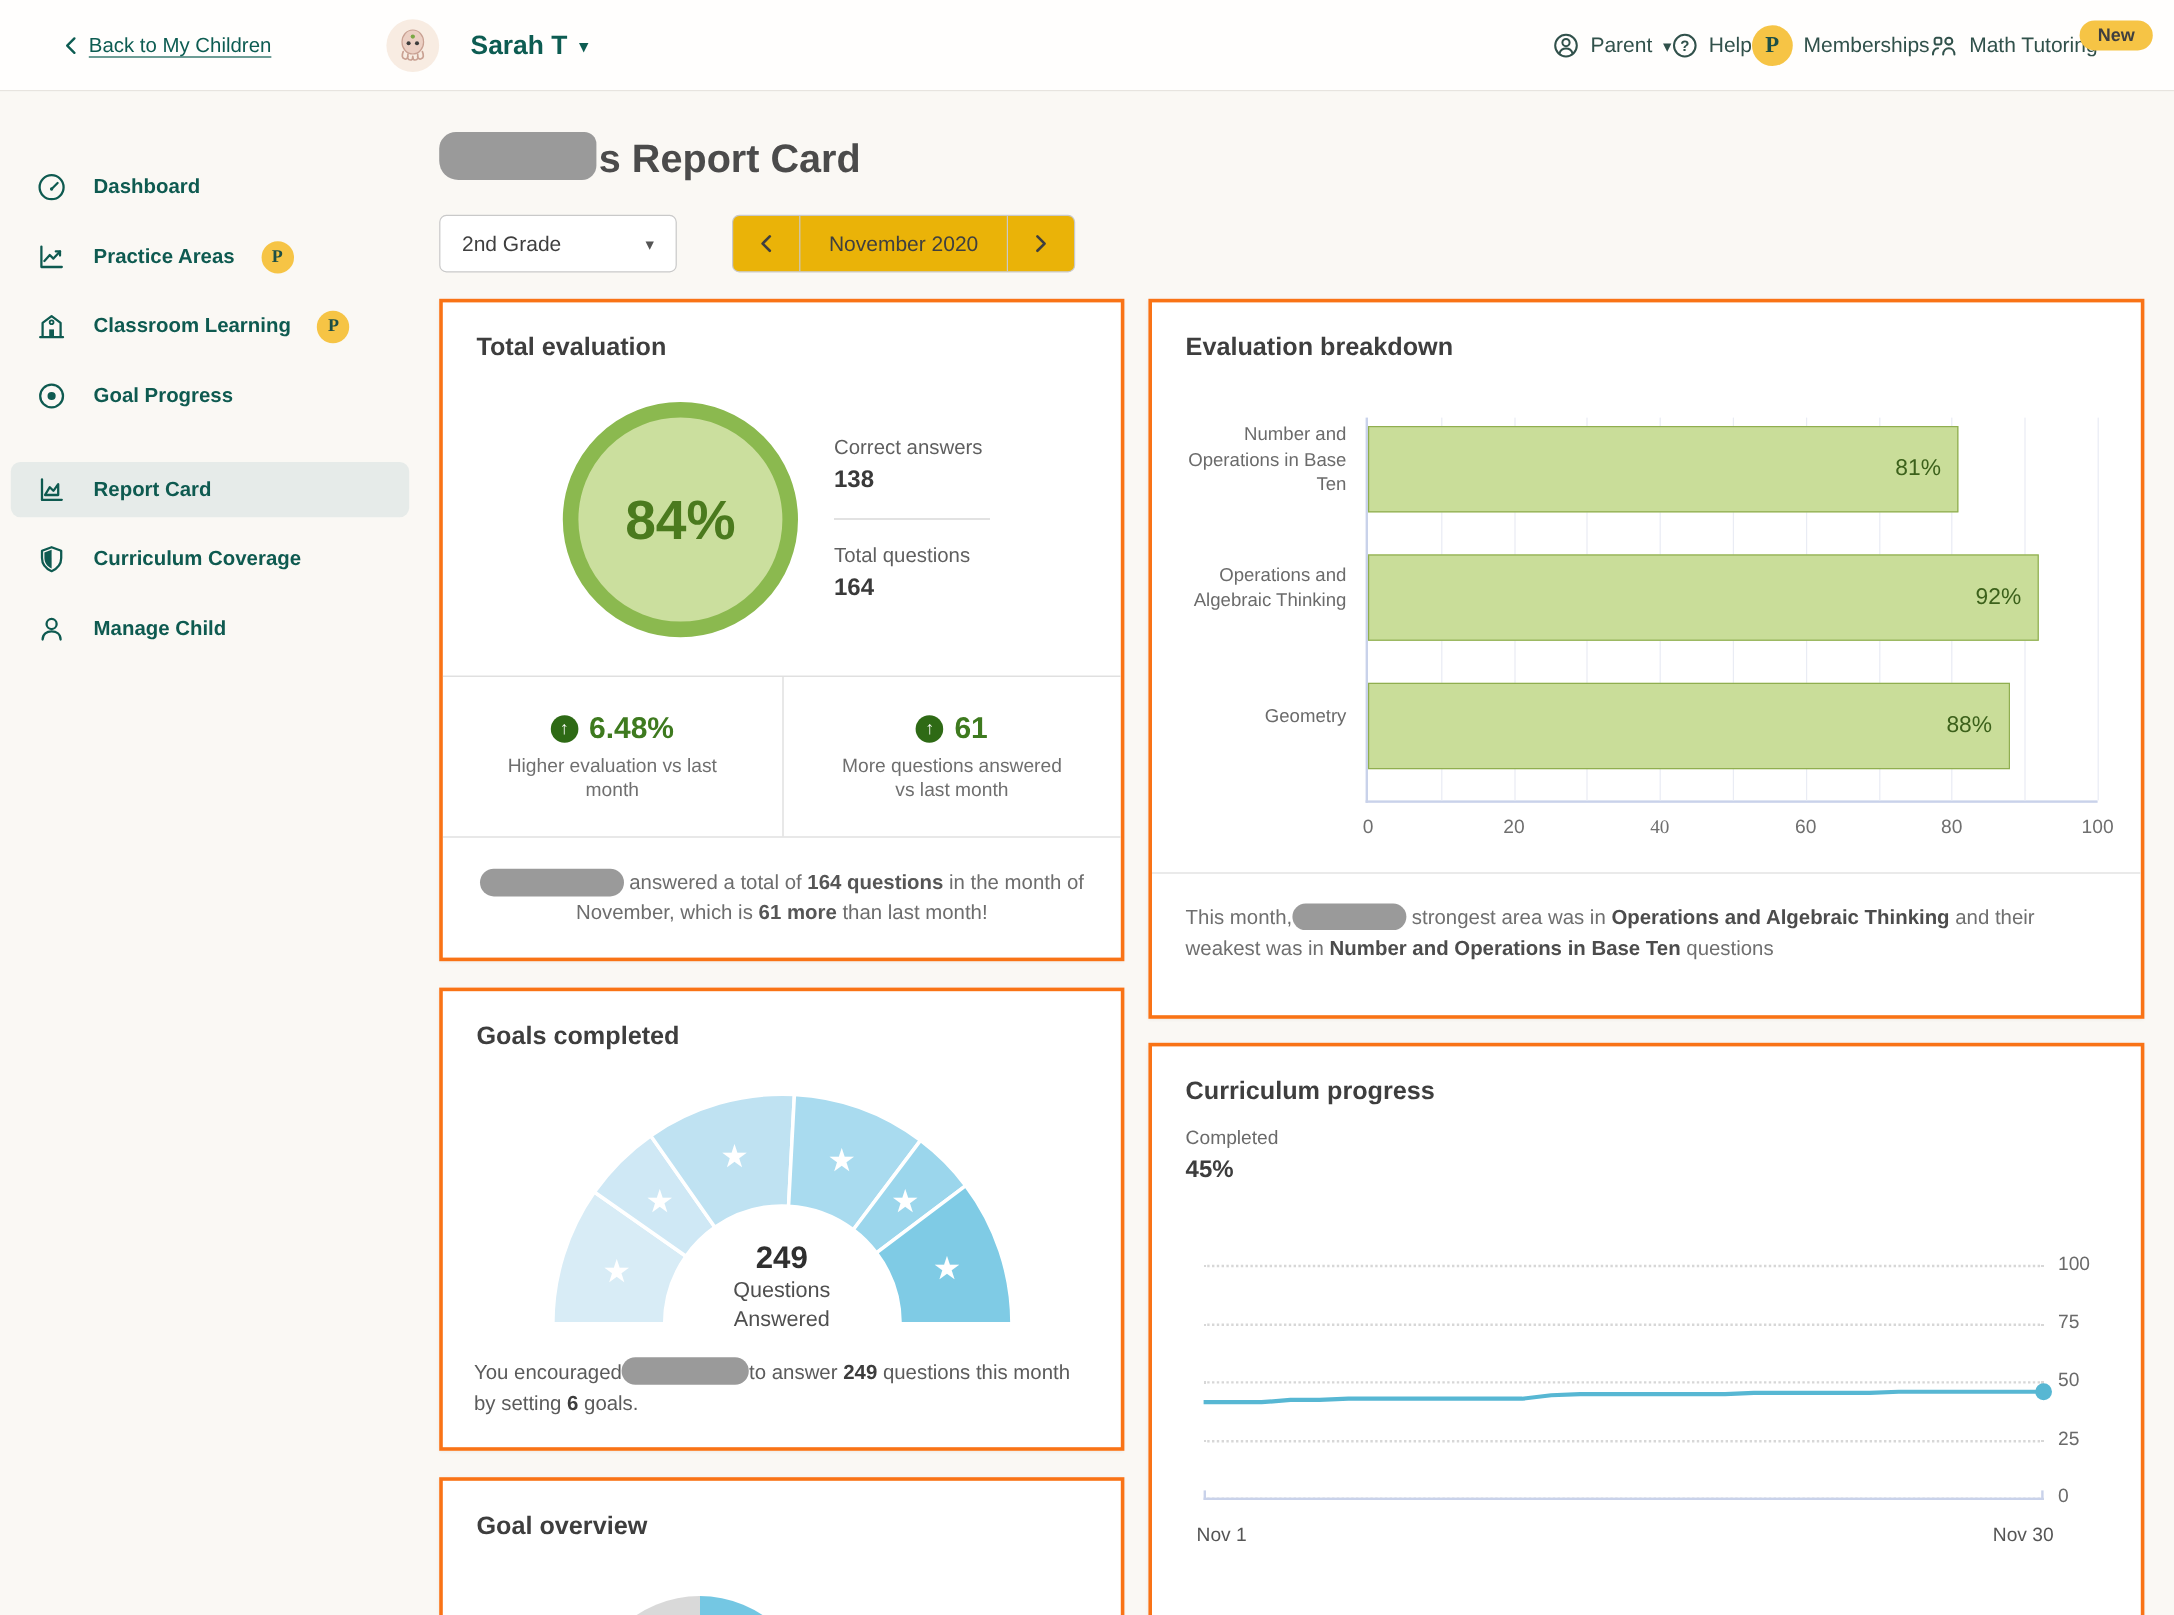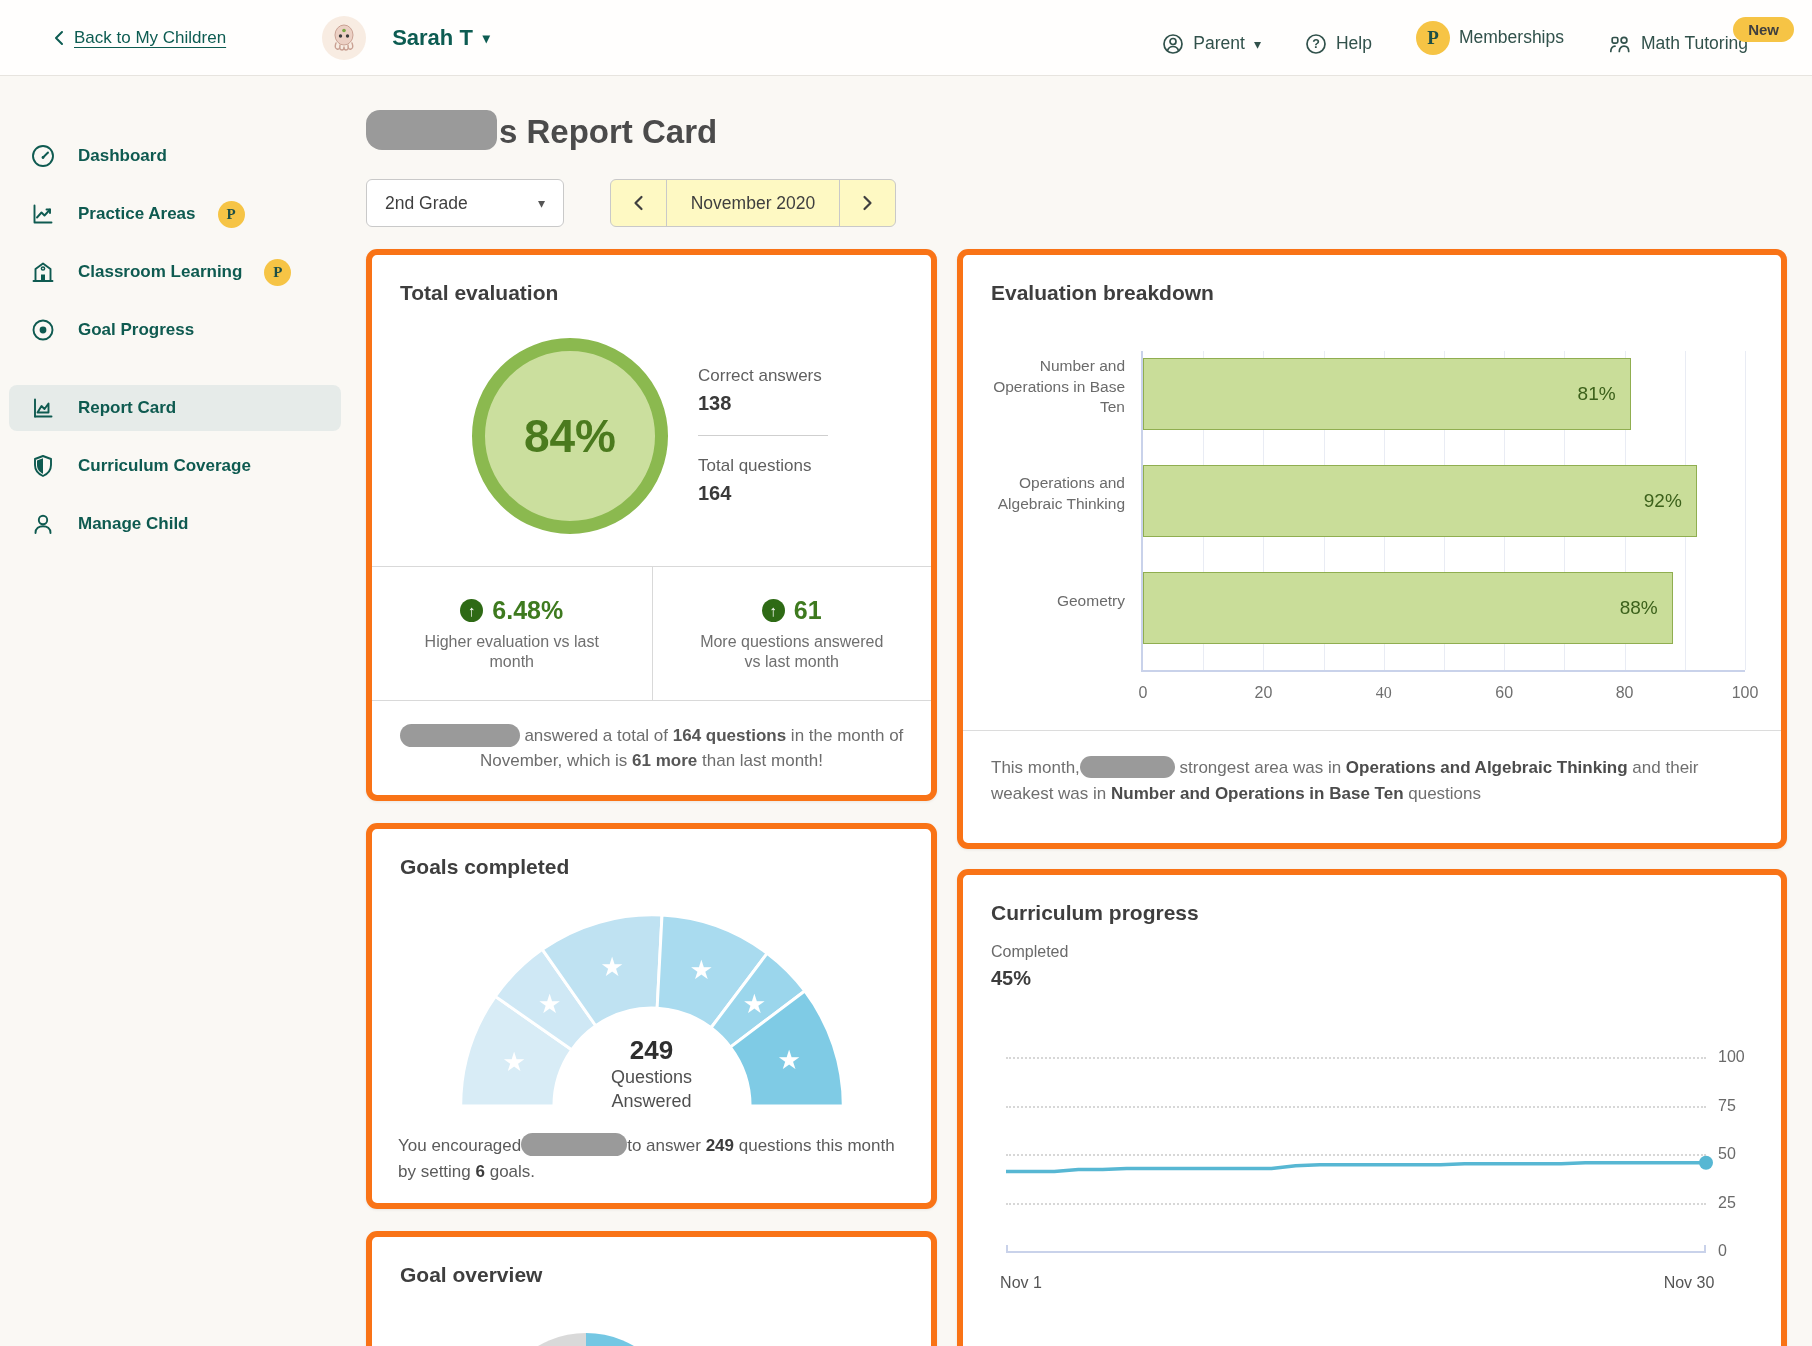--- a/index.html
+++ b/index.html
@@ -29,7 +29,7 @@
   }
   .child-name { margin-left: 26px; font-size: 22px; font-weight: 800; color: #0d5c52; display:flex; align-items:center; gap:10px; cursor:pointer; }
   .caret { font-size: 14px; color: #0d5c52; }
-  .header-right { margin-left: auto; display: flex; align-items: flex-end; gap: 44px; margin-right: 64px; }
+  .header-right { margin-left: auto; display: flex; align-items: center; margin-right: 64px; }
   .hnav { display: flex; align-items: center; gap: 9px; font-size: 17.5px; color: #31514b; font-weight: 500; cursor: pointer; }
   .hnav svg { display: block; }
   .p-circle {

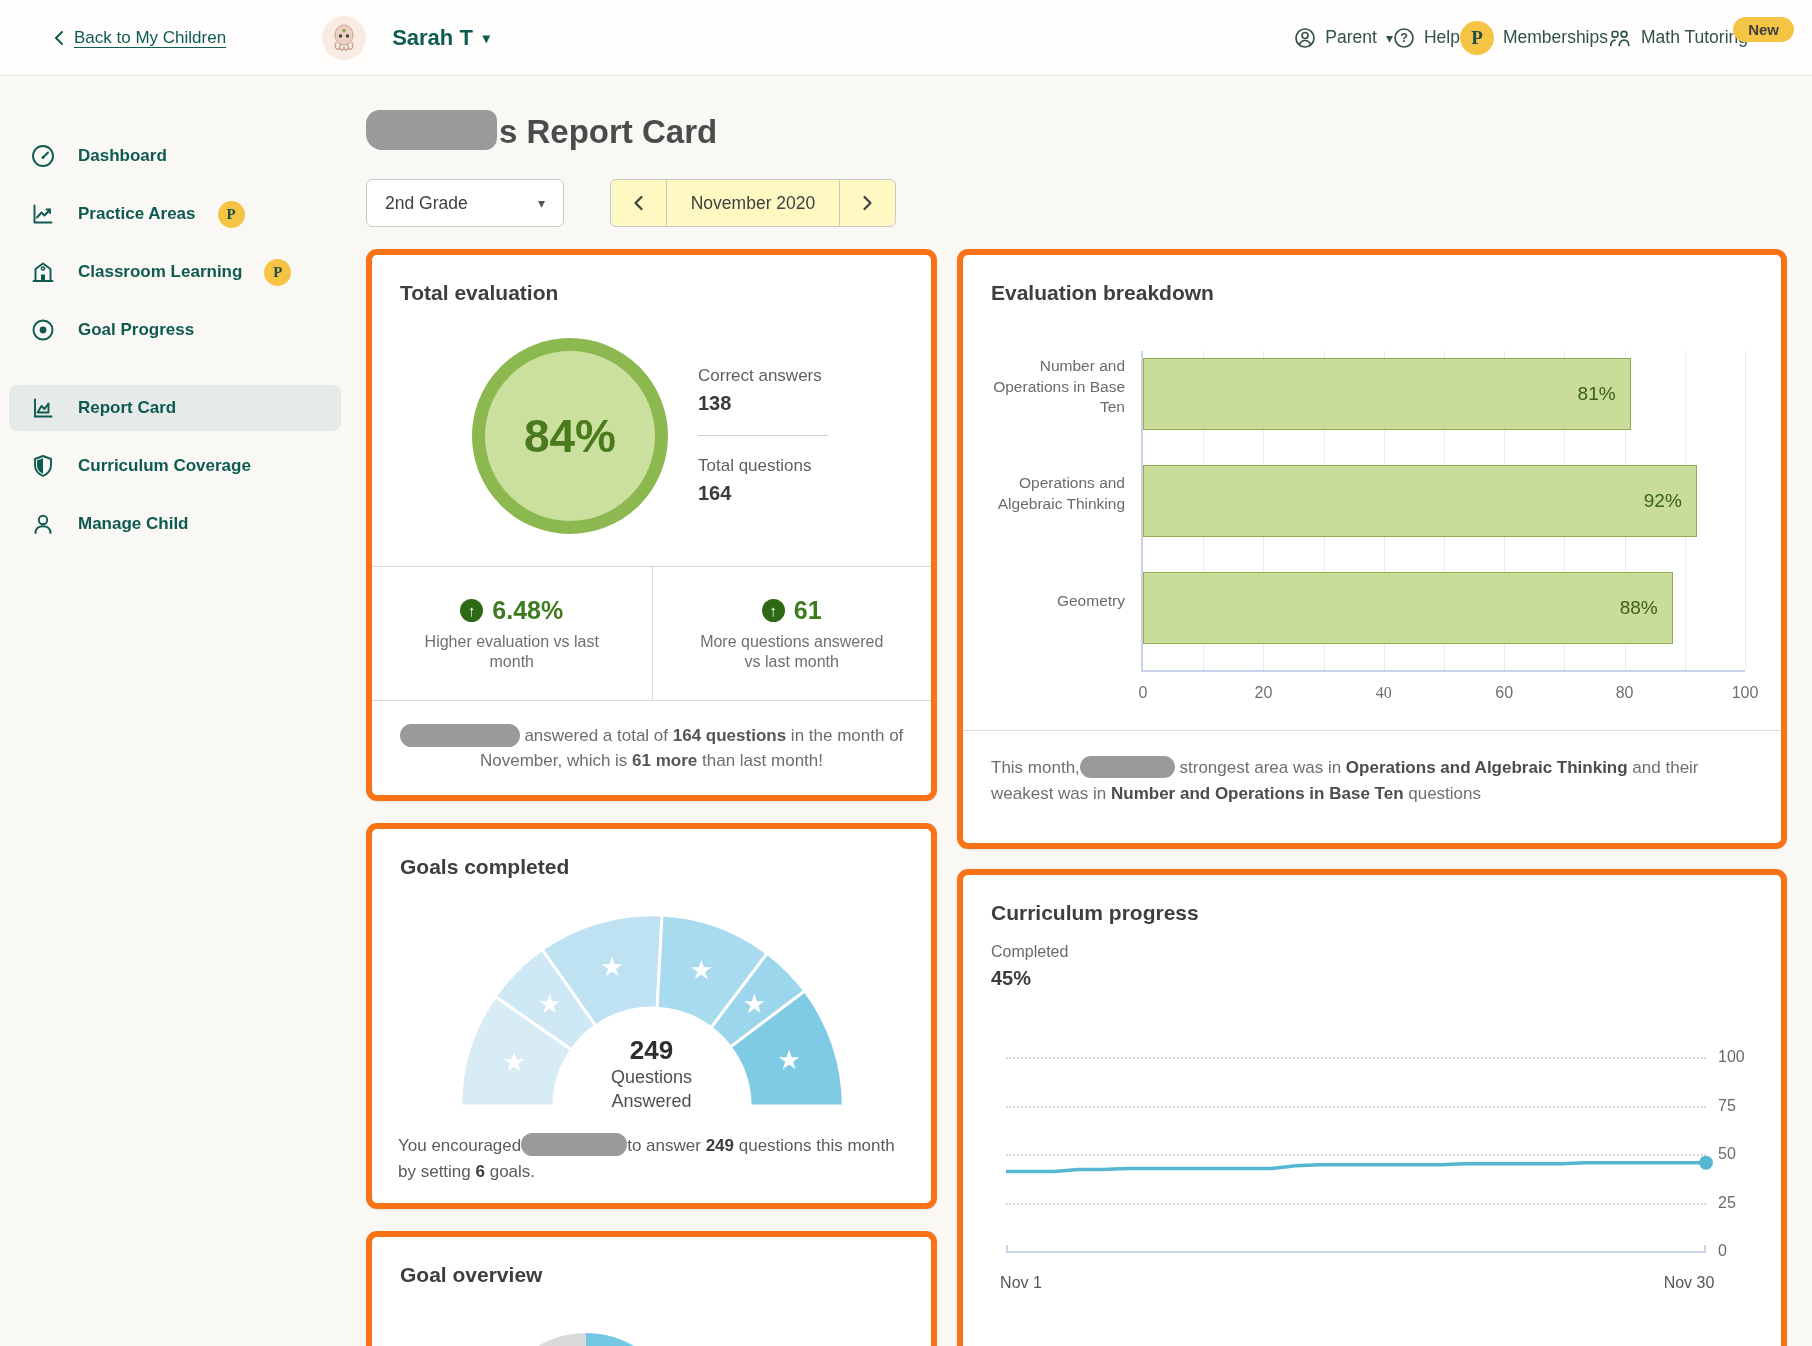--- a/index.html
+++ b/index.html
@@ -69,7 +69,7 @@
     display: flex; align-items: center; padding: 0 18px; font-size: 17.5px; color: #3f3f3f; cursor: pointer;
   }
   .grade-select .caret { margin-left: auto; color: #555; }
-  .month-stepper { height: 48px; background: #fef9c3; border: 1px solid #c9c9c9; border-radius: 6px; display: flex; align-items: stretch; }
+  .month-stepper { height: 48px; background: #eab308; border: 1px solid #c9c9c9; border-radius: 6px; display: flex; align-items: stretch; }
   .month-btn { width: 56px; display: flex; align-items: center; justify-content: center; cursor: pointer; }
   .month-btn.prev { border-right: 1px solid #c9c9c9; }
   .month-btn.next { border-left: 1px solid #c9c9c9; }

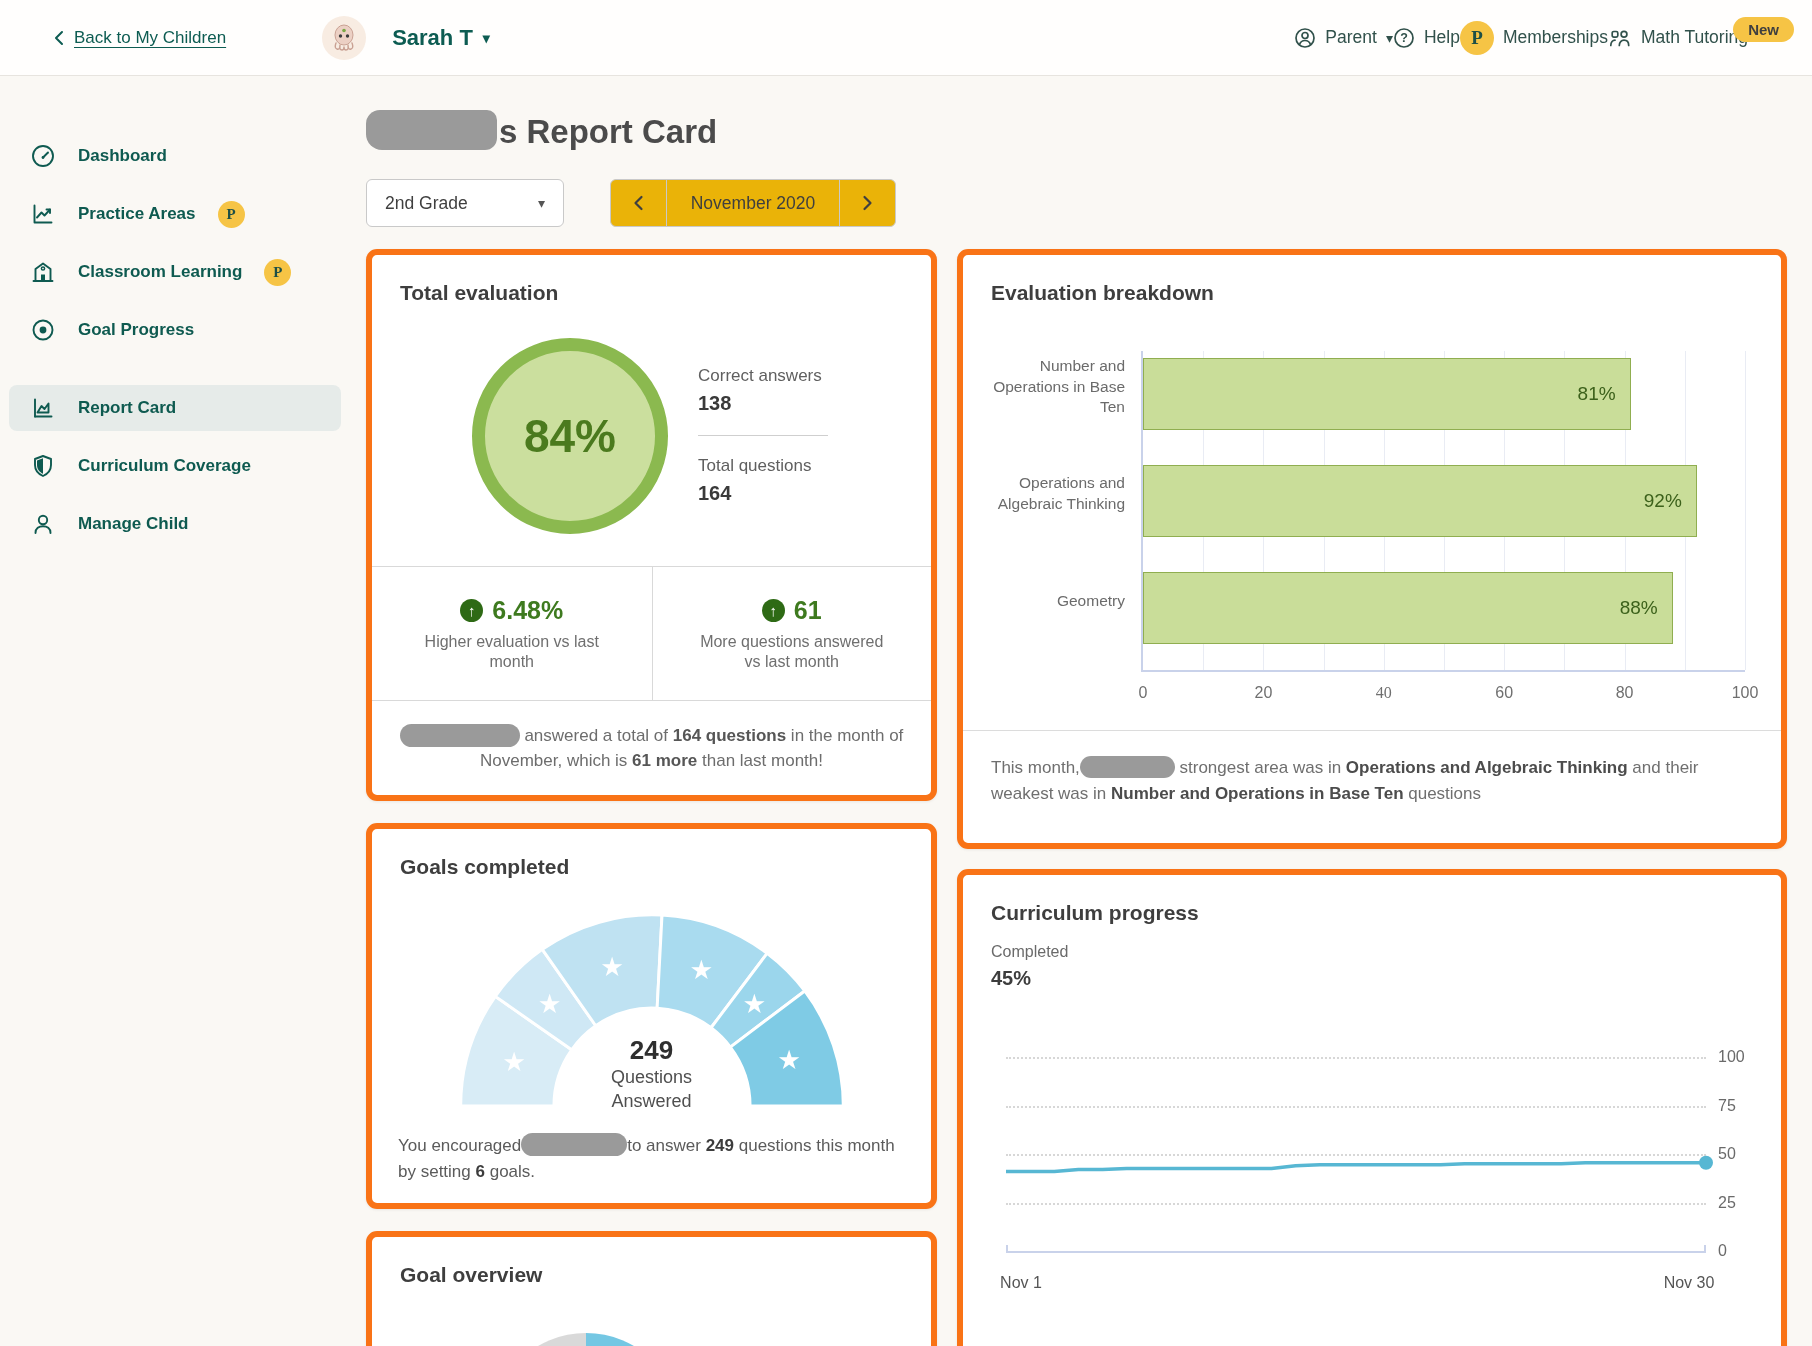--- a/index.html
+++ b/index.html
@@ -80,7 +80,7 @@
   .col-right { width: 830px; display: flex; flex-direction: column; gap: 20px; }
 
   .card {
-    background: #fff; border: 6px solid #f97316; border-radius: 11px;
+    background: #fff; border: 3px solid #f97316; border-radius: 0;
     box-shadow: 0 1px 3px rgba(0,0,0,.07); overflow: hidden;
   }
   .card-h { font-size: 21px; font-weight: 700; color: #3e3e3e; padding: 26px 28px 0; }

